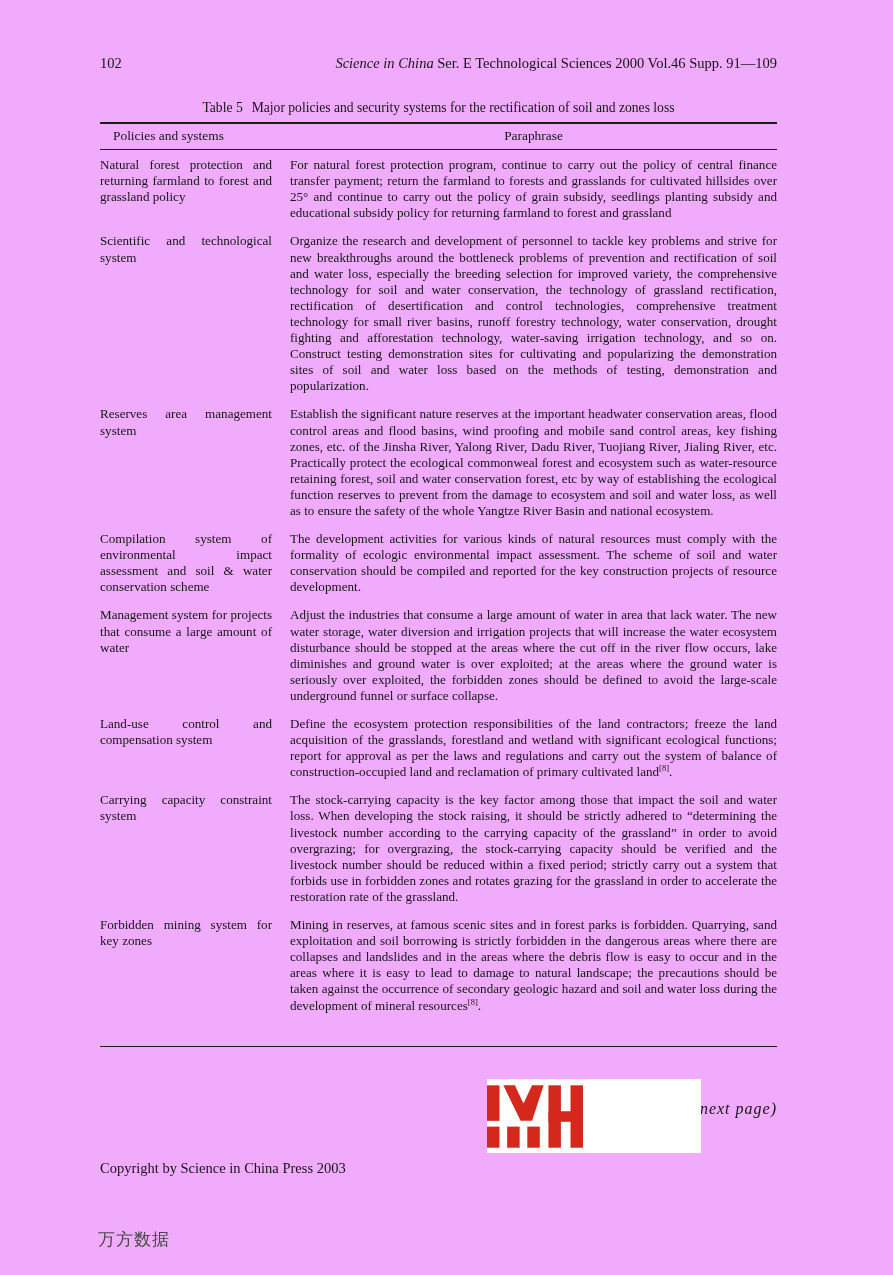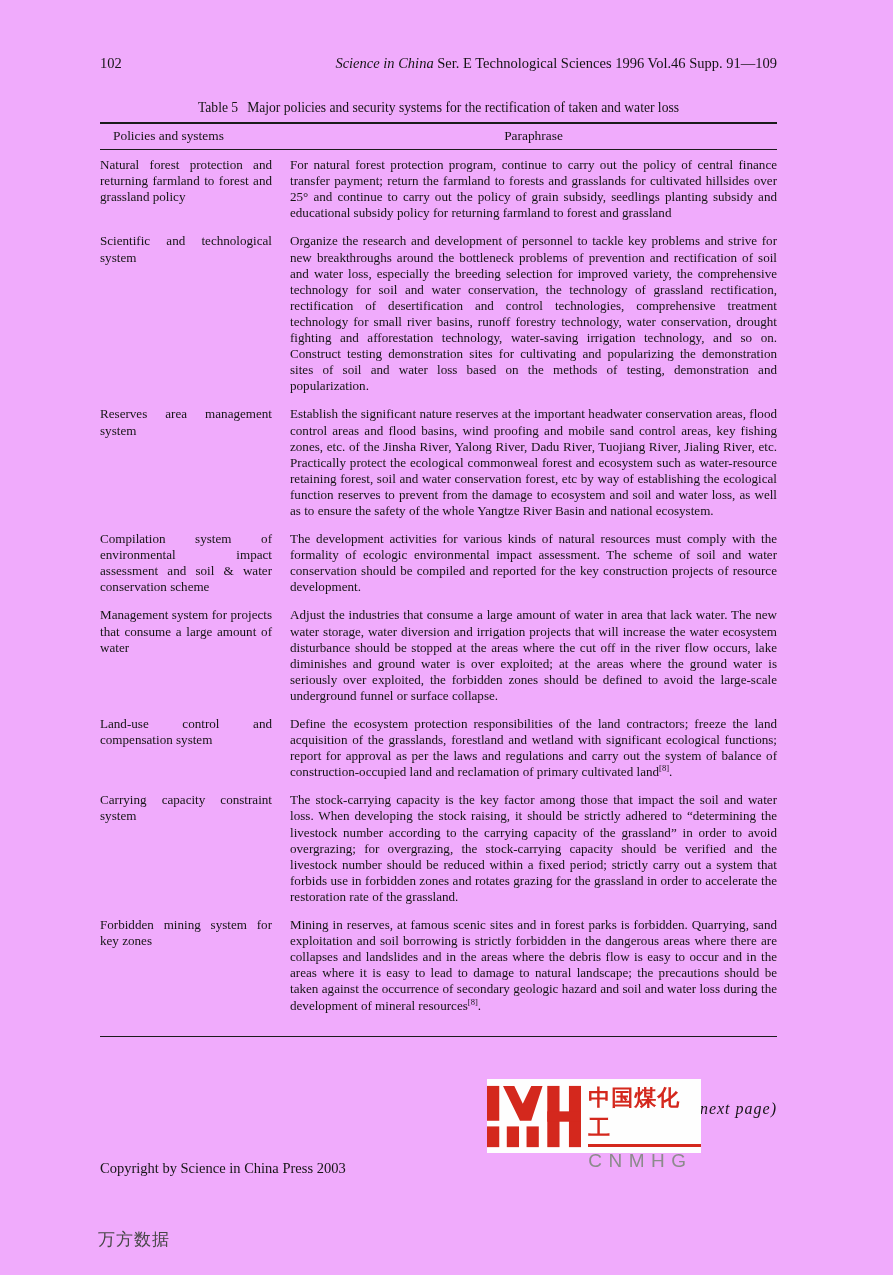--- a/index.html
+++ b/index.html
@@ -96,7 +96,7 @@
 
   <div class="running-head">
     <span class="page-number">102</span>
-    <span class="journal-line"><i>Science in China</i><span> Ser. E Technological Sciences 1996 Vol.46 Supp. 91—109</span></span>
+    <span class="journal-line"><i>Science in China</i><span> Ser. E Technological Sciences 2000 Vol.46 Supp. 91—109</span></span>
   </div>
 
   <div class="table-caption">

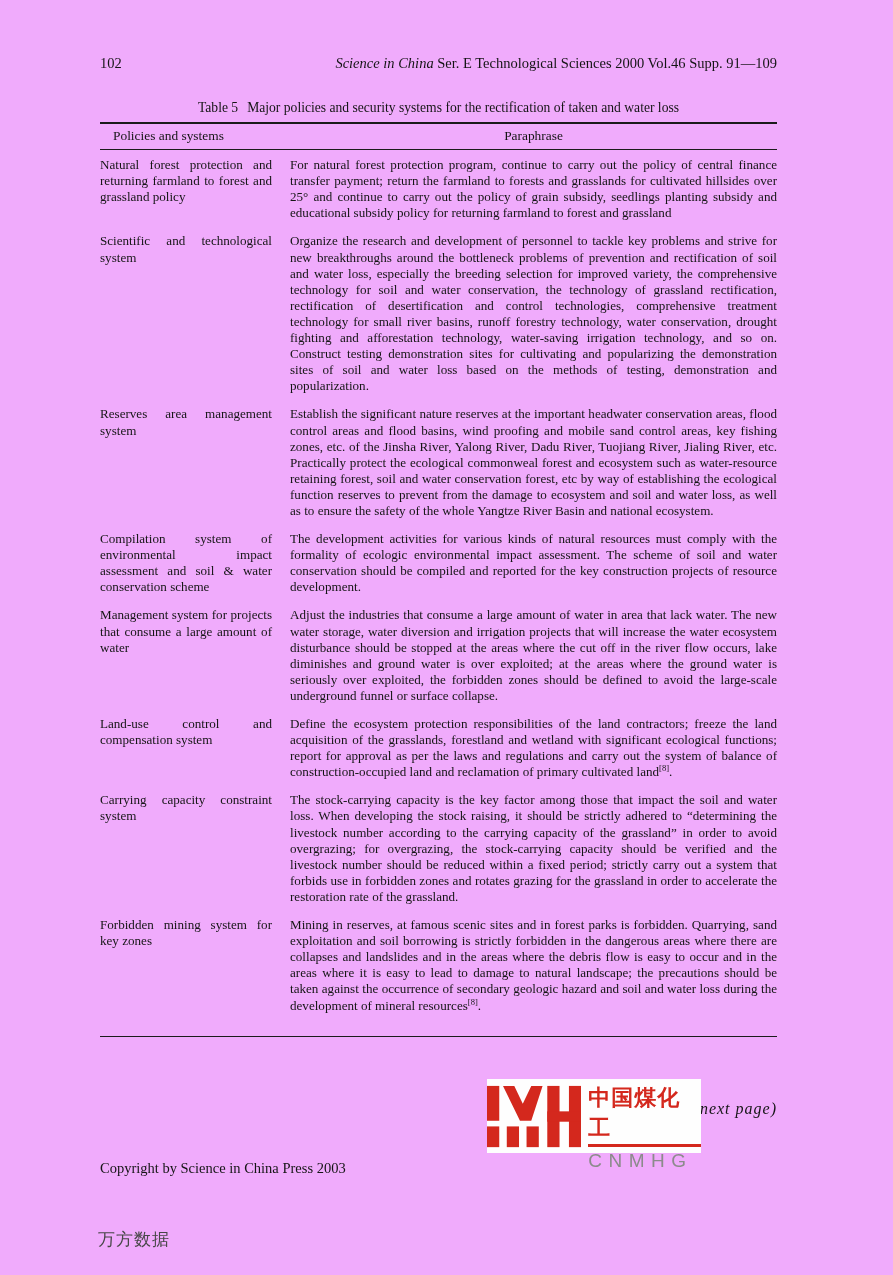--- a/index.html
+++ b/index.html
@@ -100,7 +100,7 @@
   </div>
 
   <div class="table-caption">
-    <span class="cap-label">Table 5</span><span>Major policies and security systems for the rectification of taken and water loss</span>
+    <span class="cap-label">Table 5</span><span>Major policies and security systems for the rectification of soil and zones loss</span>
   </div>
 
   <div class="table">

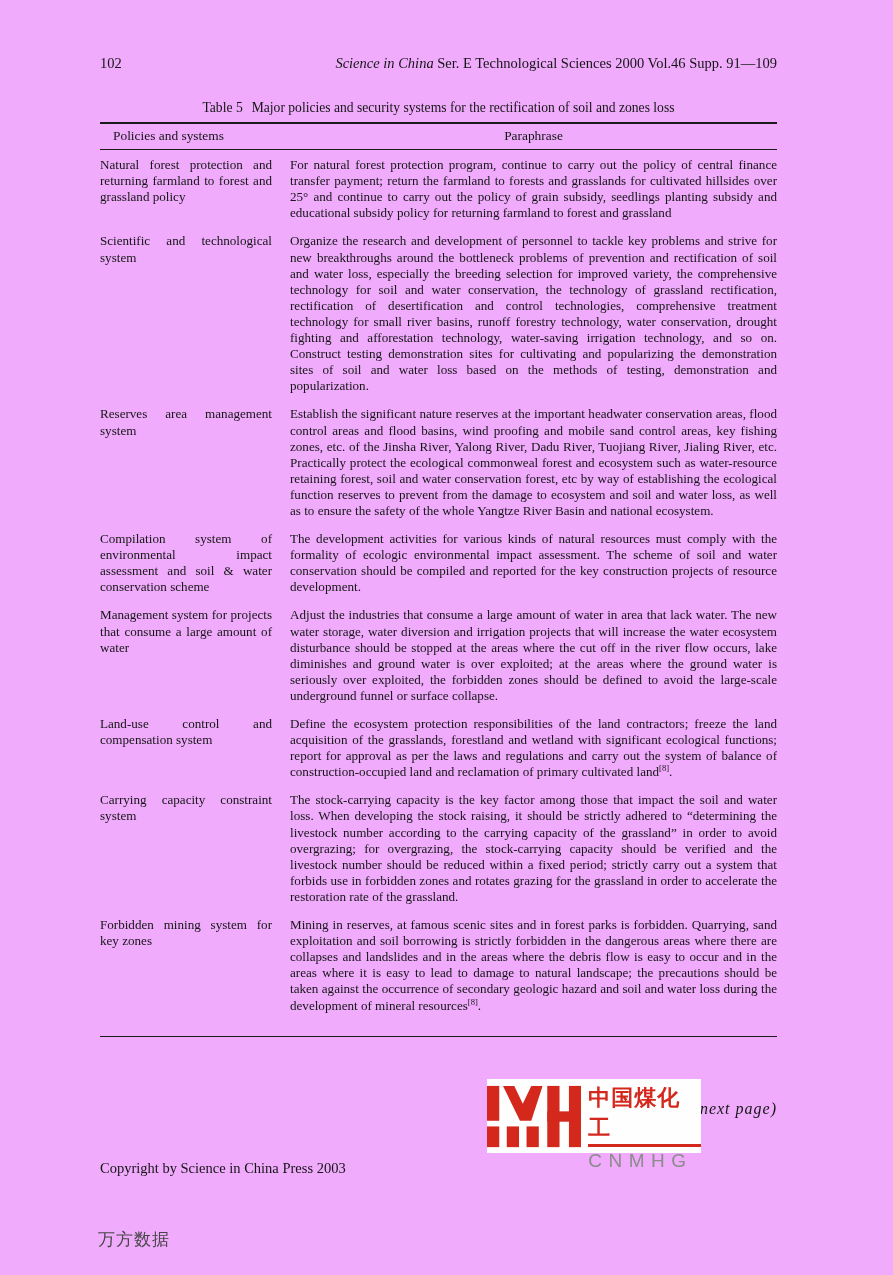--- a/index.html
+++ b/index.html
@@ -46,7 +46,7 @@
   .th-right { flex:1; text-align:center; }
   .tbody {
     border-bottom:1.5px solid #1b1b1b;
-    padding:7px 0 2px;
+    padding:7px 0 12px;
   }
   .trow { display:flex; margin-bottom:12px; }
   .cell-left  { width:172px; margin-right:18px; text-align:justify; }

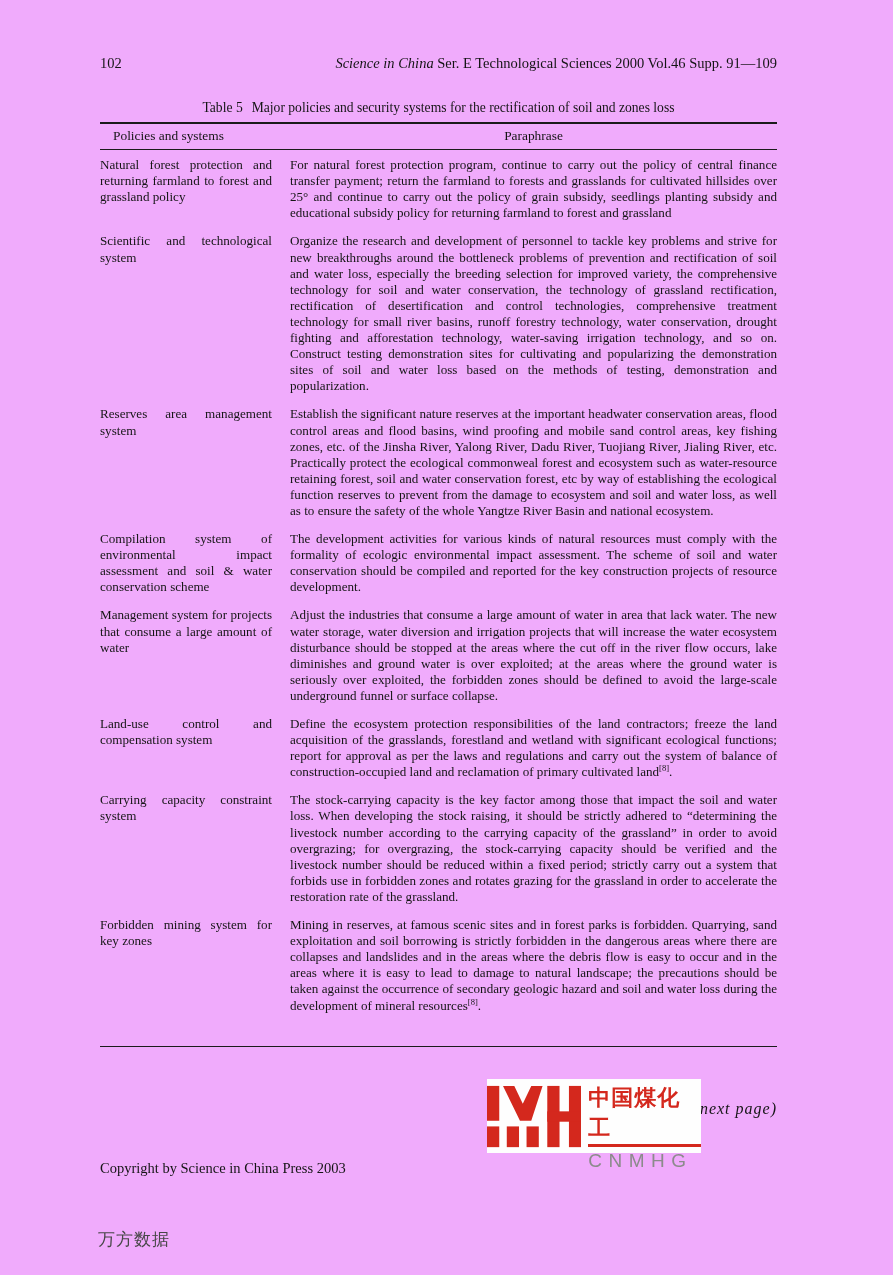--- a/index.html
+++ b/index.html
@@ -168,10 +168,6 @@
         <rect x="64" y="27" width="36" height="11"></rect>
       </g>
     </svg>
-    <div class="logo-text-col">
-      <div class="logo-cn" style="color: rgb(212, 40, 29); border-bottom-color: rgb(212, 40, 29);">中国煤化工</div>
-      <div class="logo-en" style="color: rgb(139, 139, 139);">CNMHG</div>
-    </div>
   </div>
 
   <div class="copyright">Copyright by Science in China Press 2003</div>

